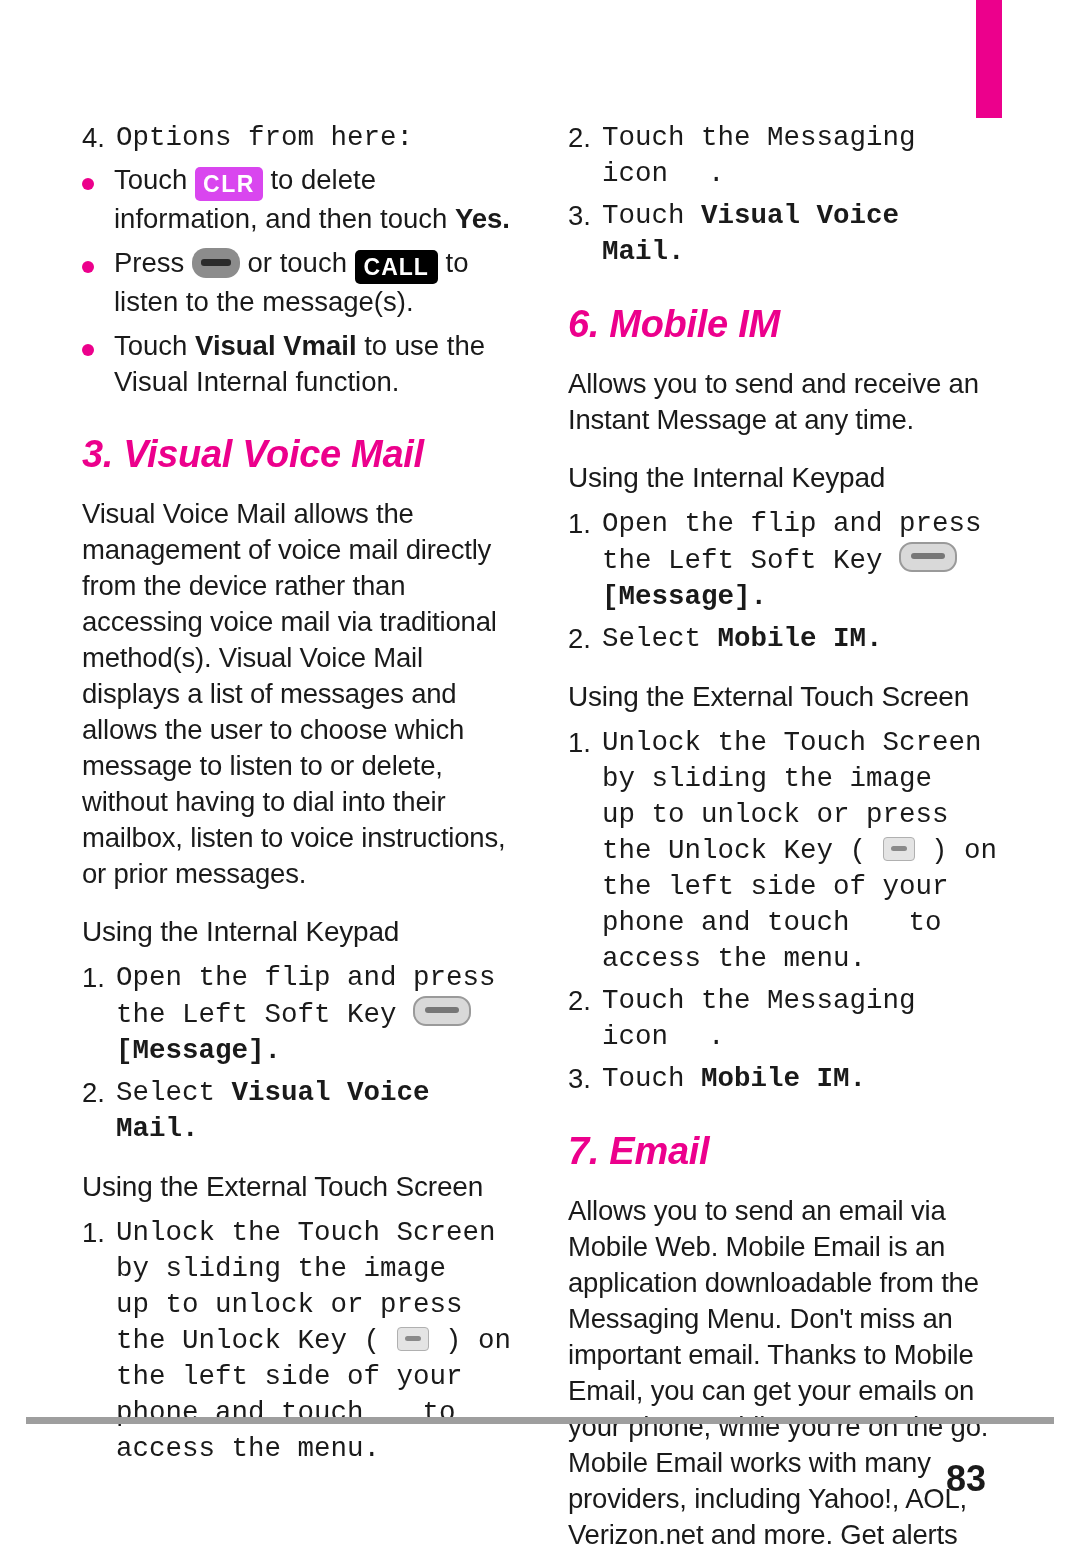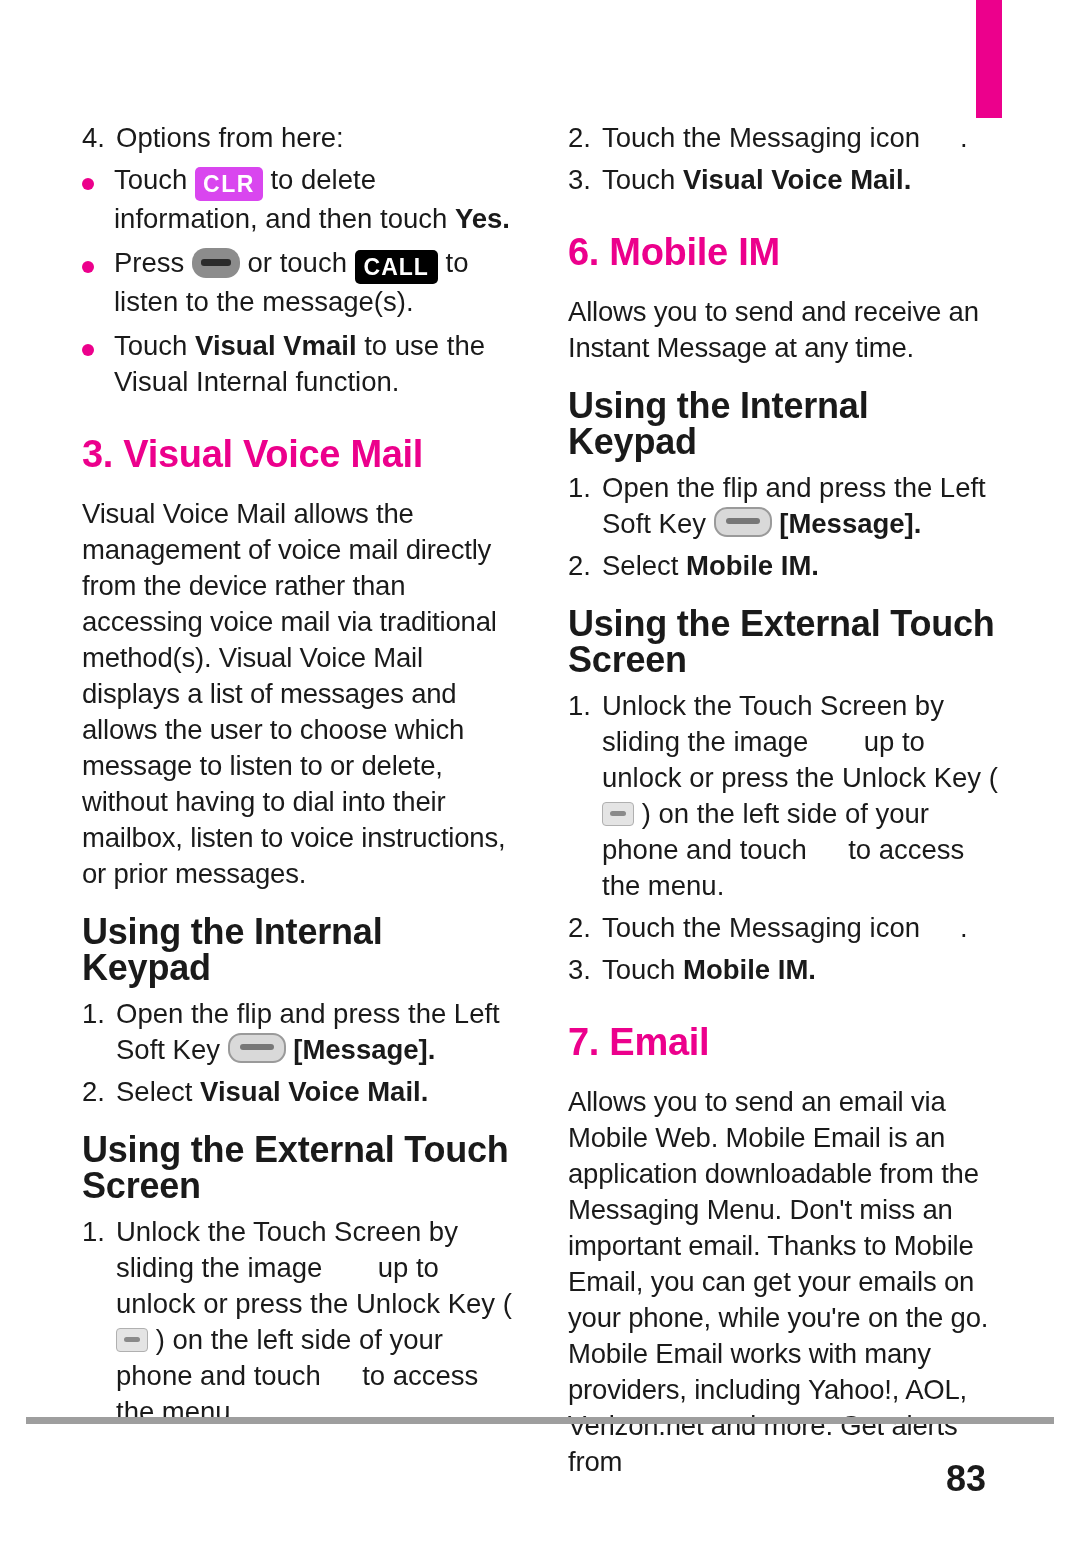--- a/index.html
+++ b/index.html
@@ -56,6 +56,7 @@
   }
   .num-item .txt {
     flex: 1;
+    font-family: Liberation Mono, monospace;
   }
   .bullet-item {
     display: flex;

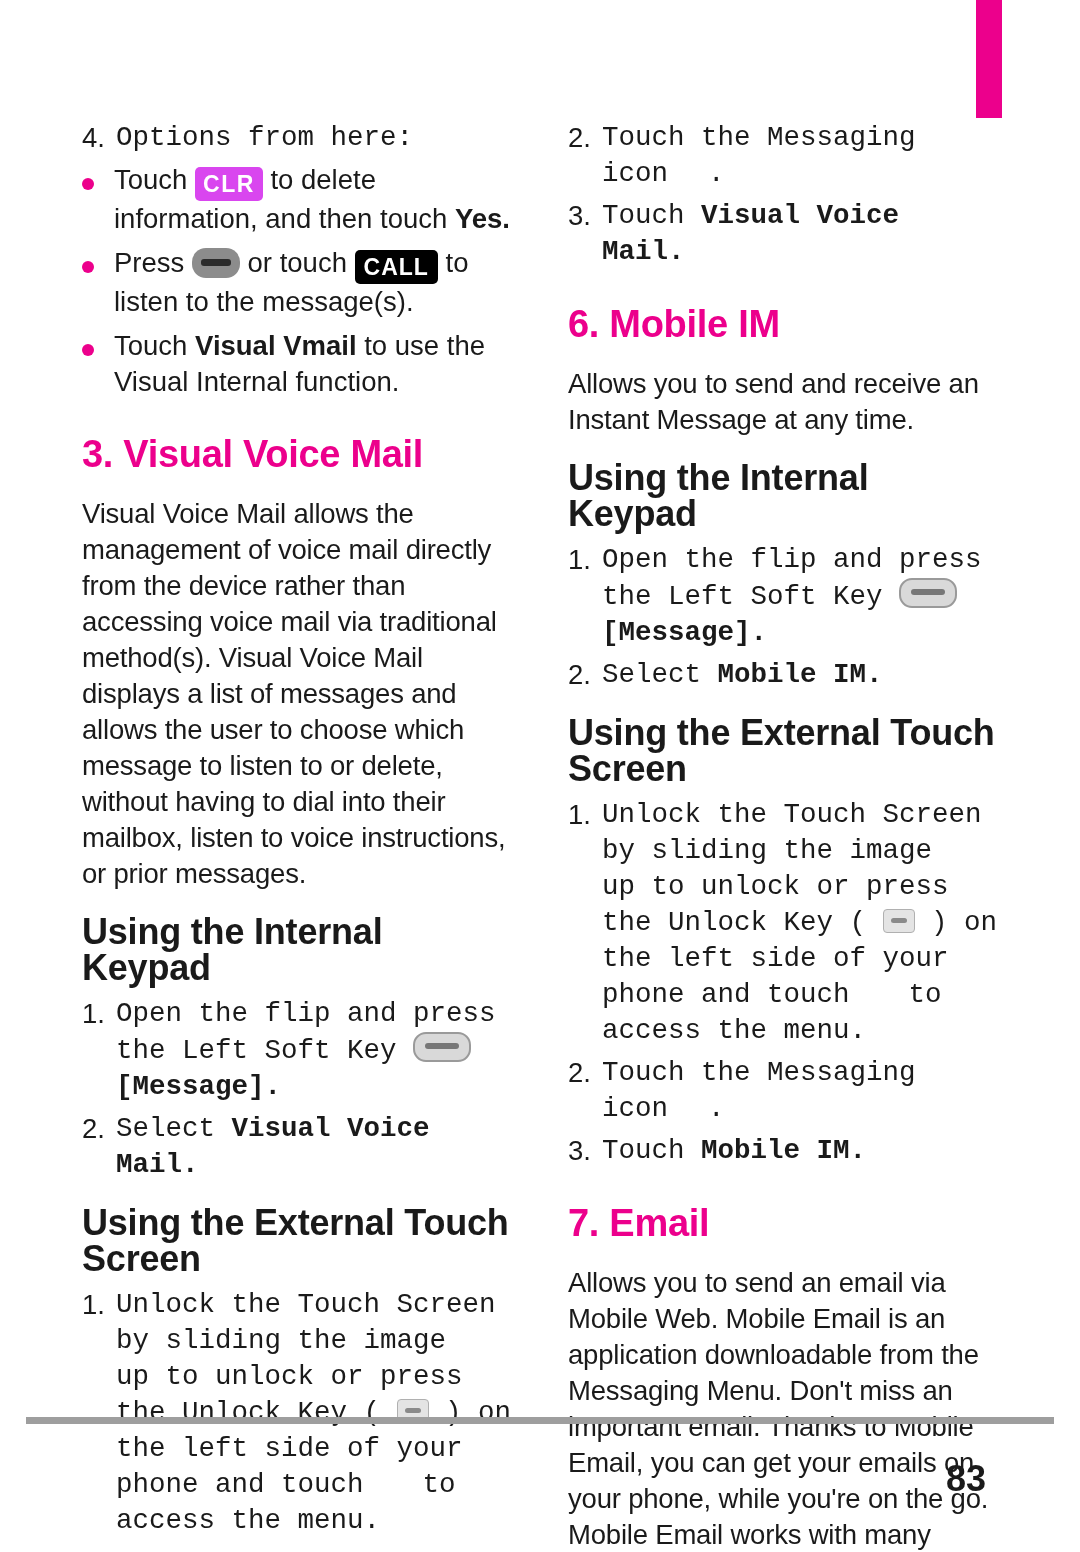--- a/index.html
+++ b/index.html
@@ -86,6 +86,7 @@
     font-weight: bold;
     letter-spacing: -0.3px;
     margin: 30px 0 18px 0;
+    font-style: italic;
   }
   h3.sub {
     font-size: 36px;

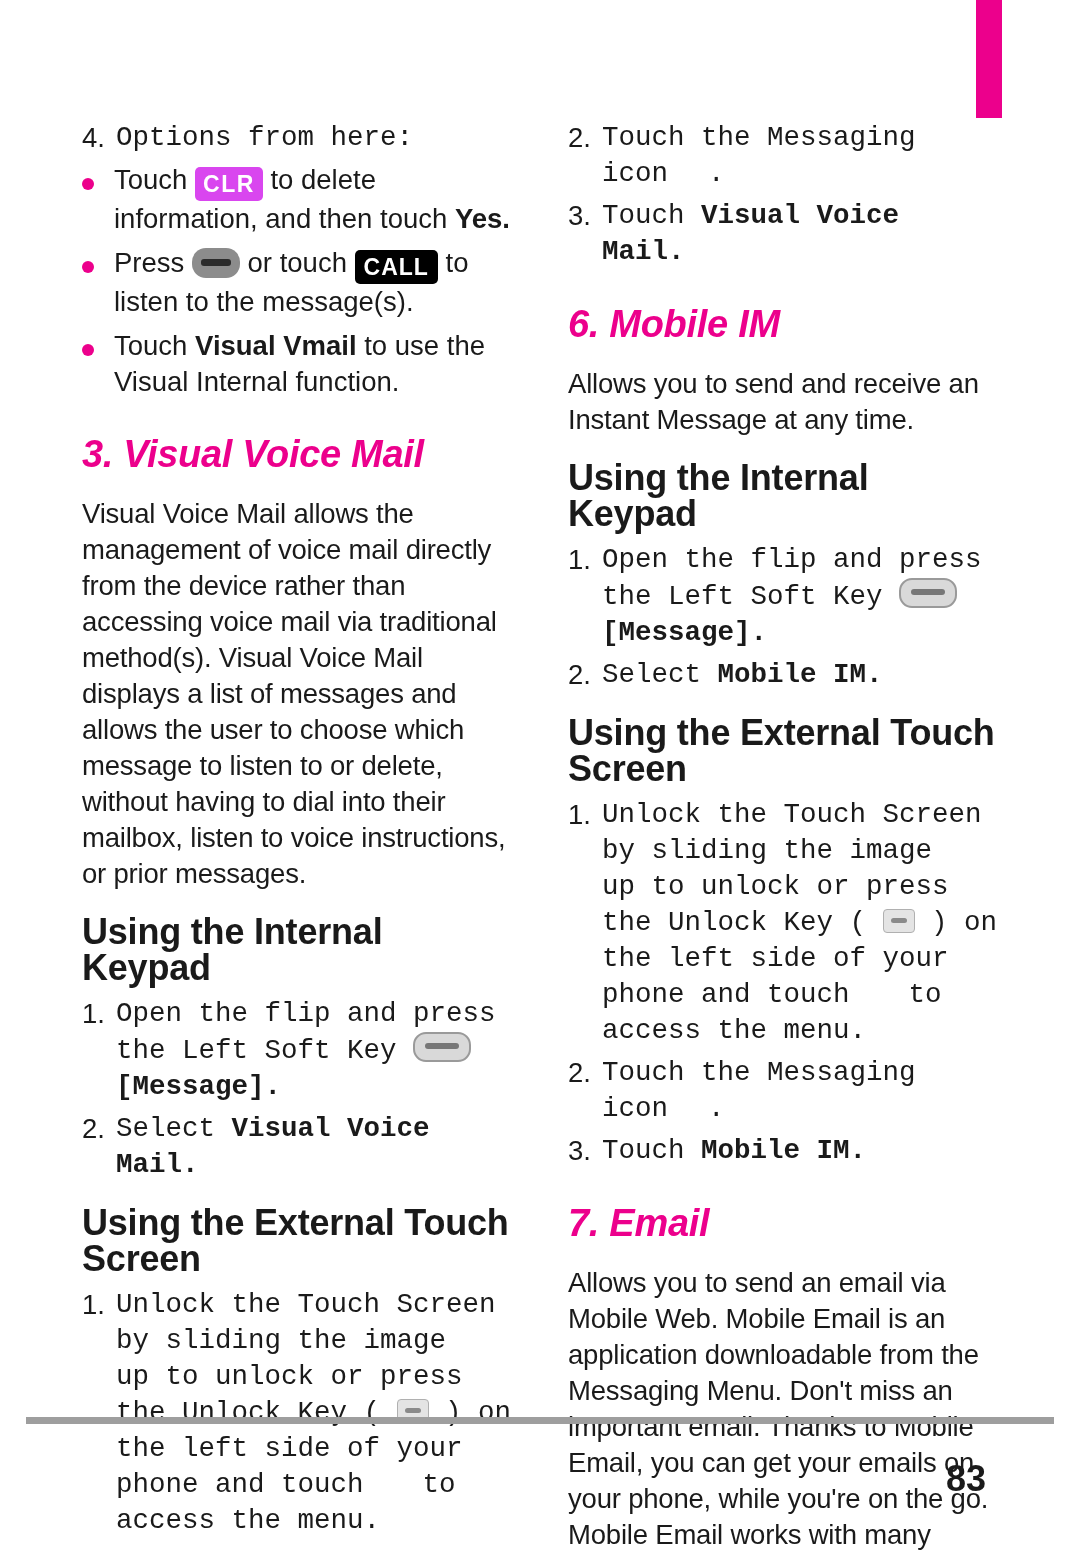--- a/index.html
+++ b/index.html
@@ -89,9 +89,9 @@
     font-style: italic;
   }
   h3.sub {
-    font-size: 36px;
+    font-size: 28px;
     line-height: 36px;
-    font-weight: bold;
+    font-weight: normal;
     margin: 22px 0 10px 0;
     letter-spacing: -0.2px;
   }

